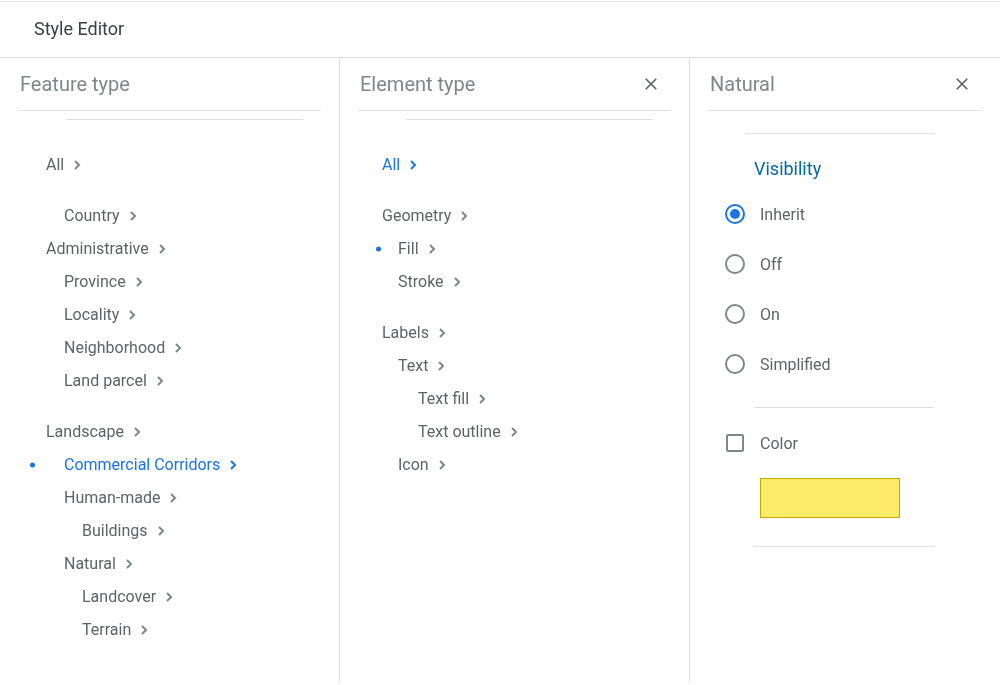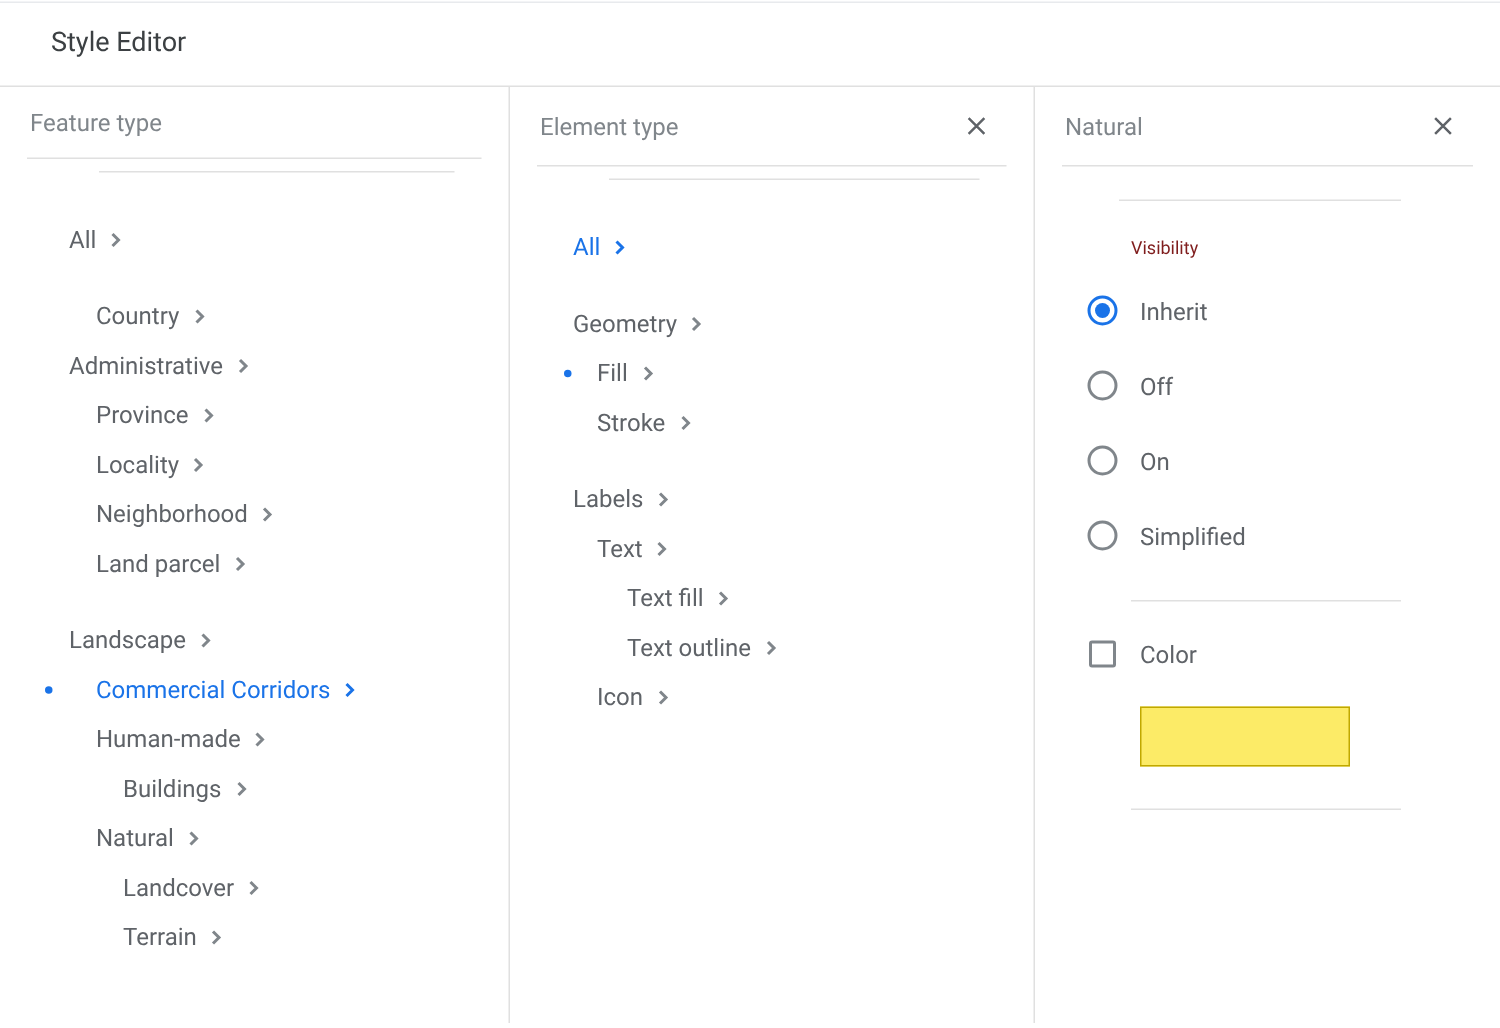--- a/index.html
+++ b/index.html
@@ -55,7 +55,7 @@
       border-bottom: 1px solid #e0e0e0;
     }
     .col-header-title {
-      font-size: 16px;
+      font-size: 20px;
       color: #80868b;
       font-weight: 400;
     }

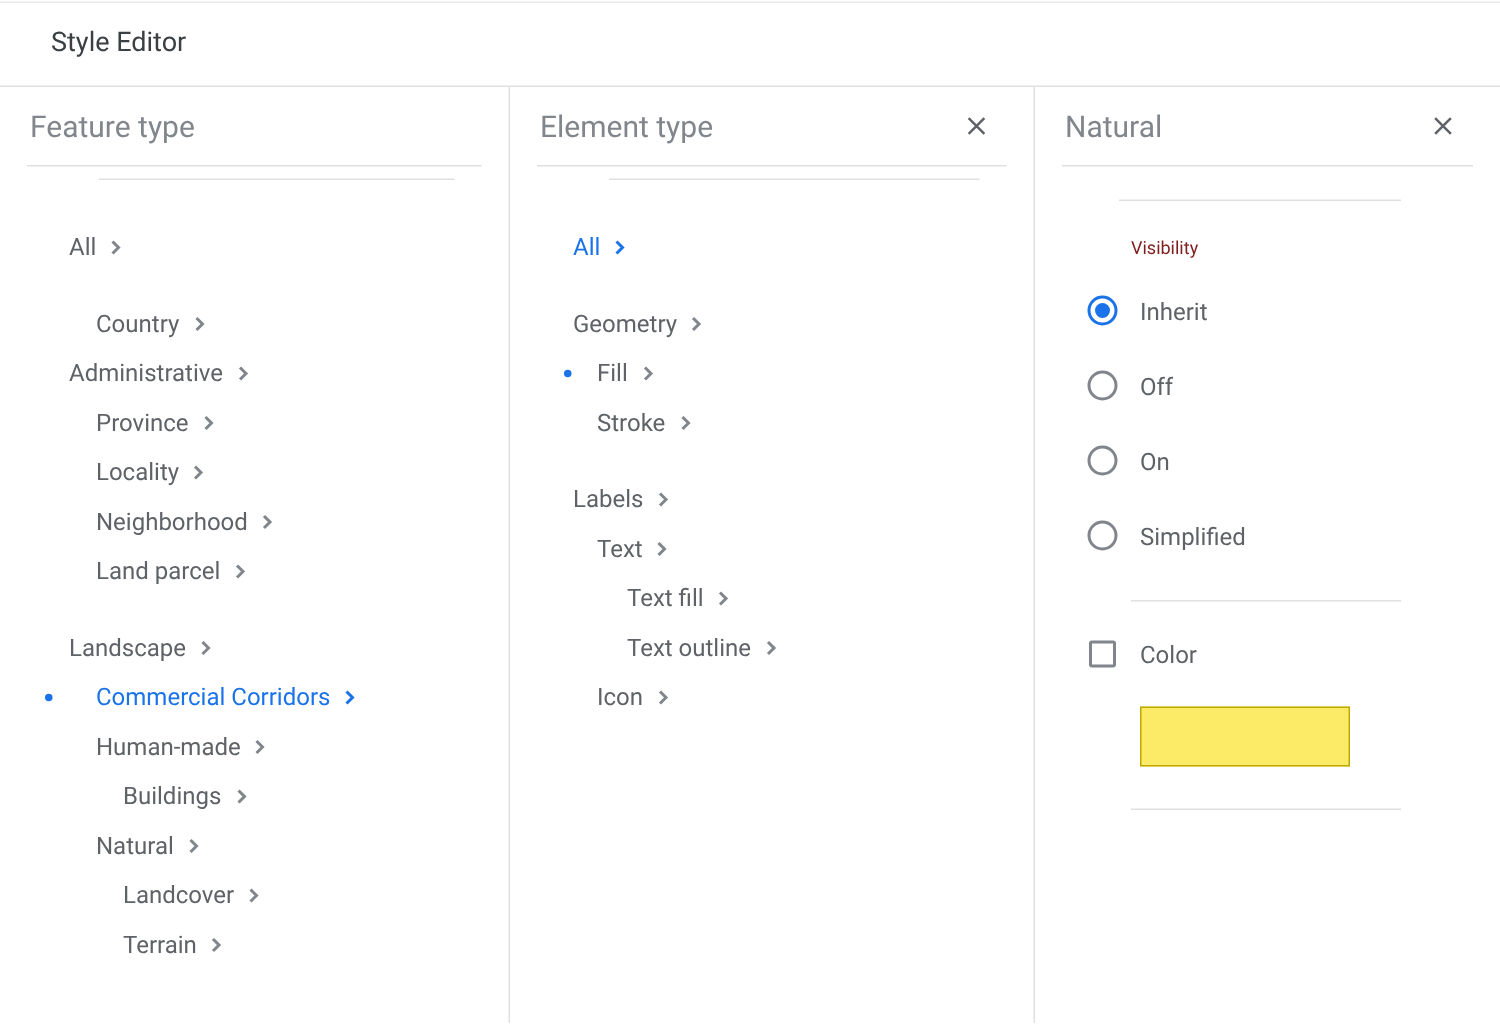--- a/index.html
+++ b/index.html
@@ -155,8 +155,8 @@
       padding-top: 12px;
     }
     .section-label {
-      font-size: 12px;
-      color: #7f1d1d;
+      font-size: 18px;
+      color: #0369a1;
       padding: 12px 0 10px 38px;
     }
     .radio-row, .check-row {

